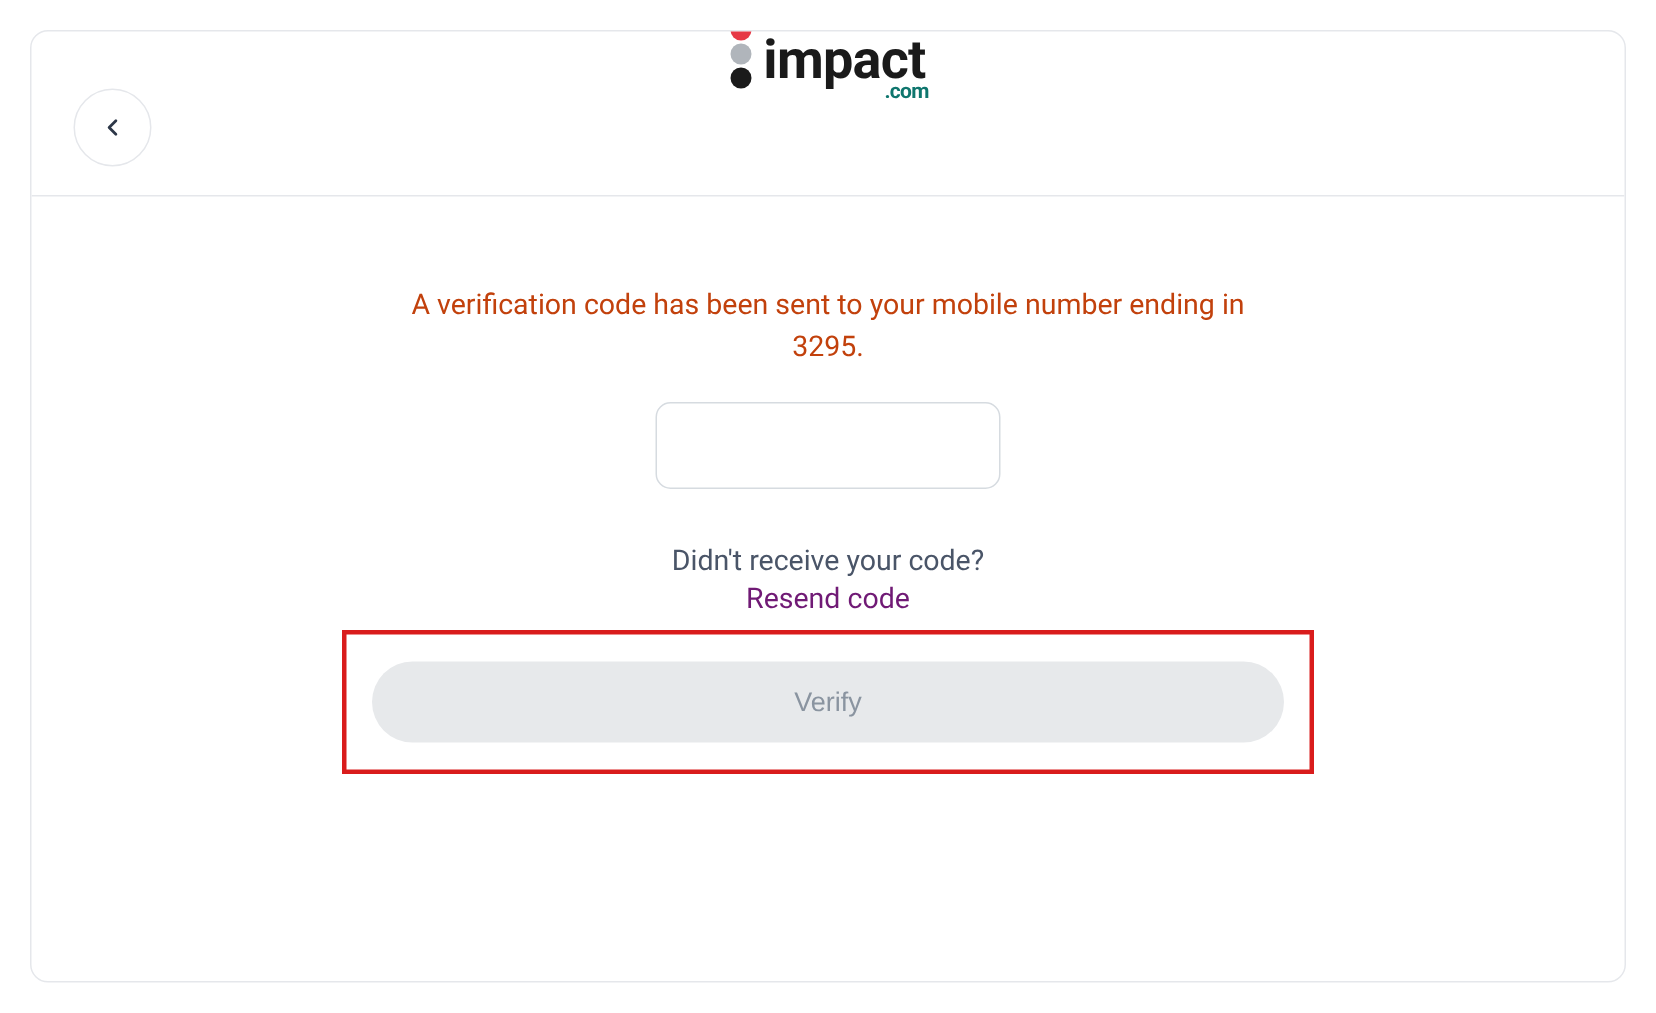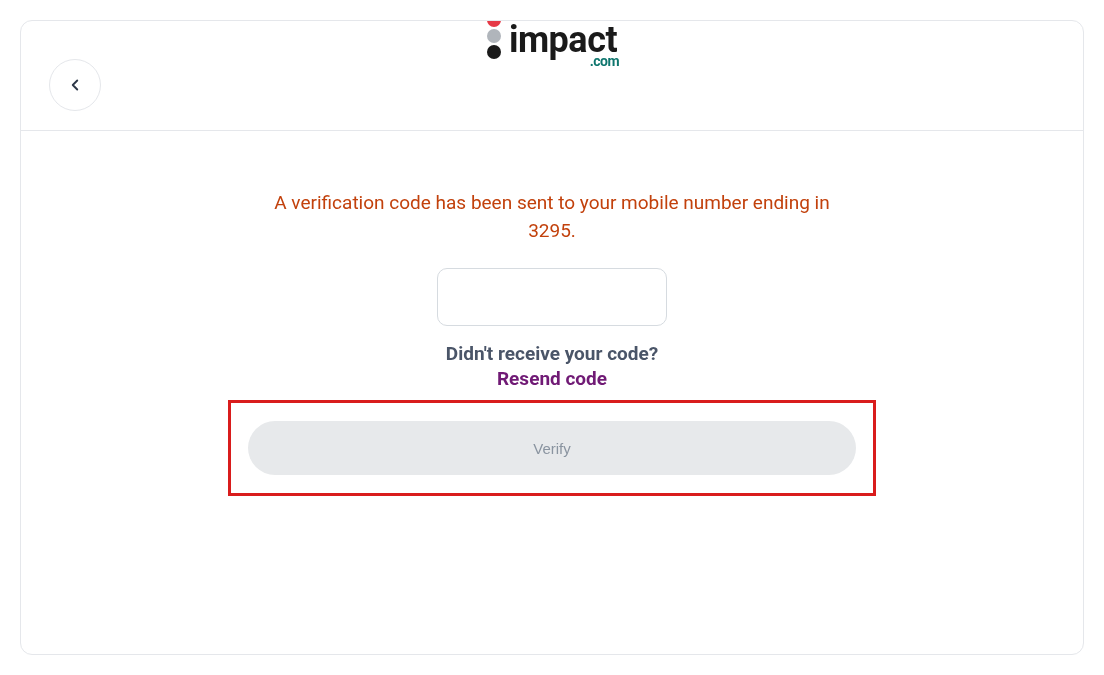--- a/index.html
+++ b/index.html
@@ -114,8 +114,7 @@
       display: block;
     }
     .resend-section {
-      margin-top: 16px;
-      font-weight: bold;
+      margin-top: 36px;
     }
     .resend-text {
       font-size: 19px;

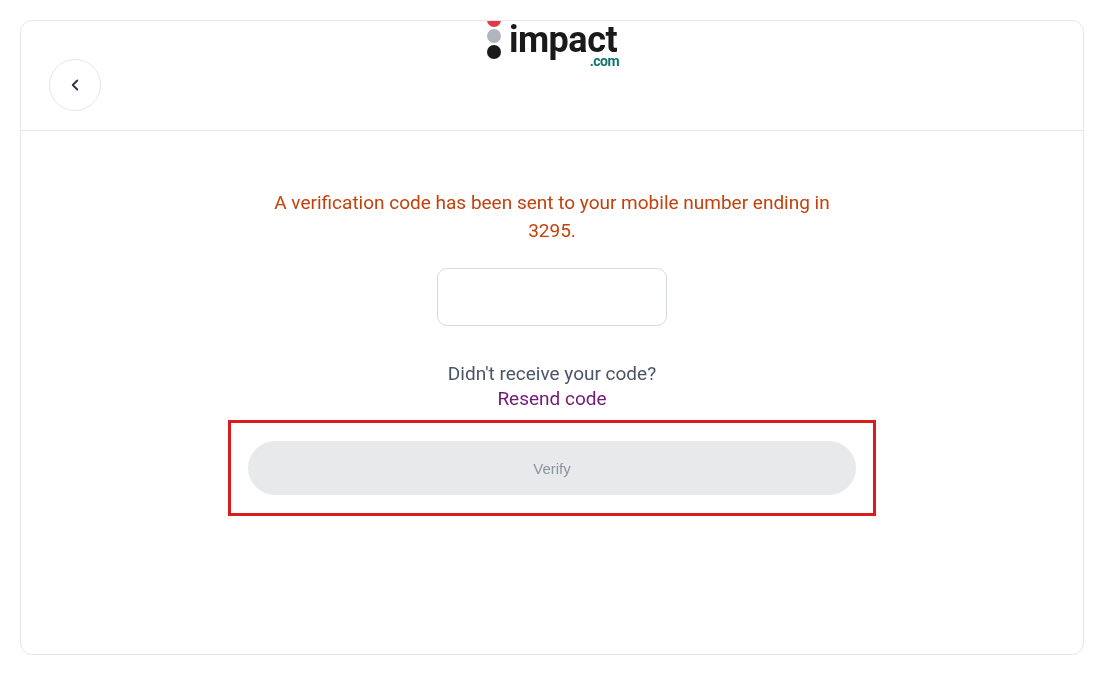--- a/index.html
+++ b/index.html
@@ -140,7 +140,7 @@
       background: #e7e9eb;
       border: none;
       border-radius: 27px;
-      font-size: 15px;
+      font-size: 18px;
       color: #8a94a0;
       cursor: pointer;
       display: block;

